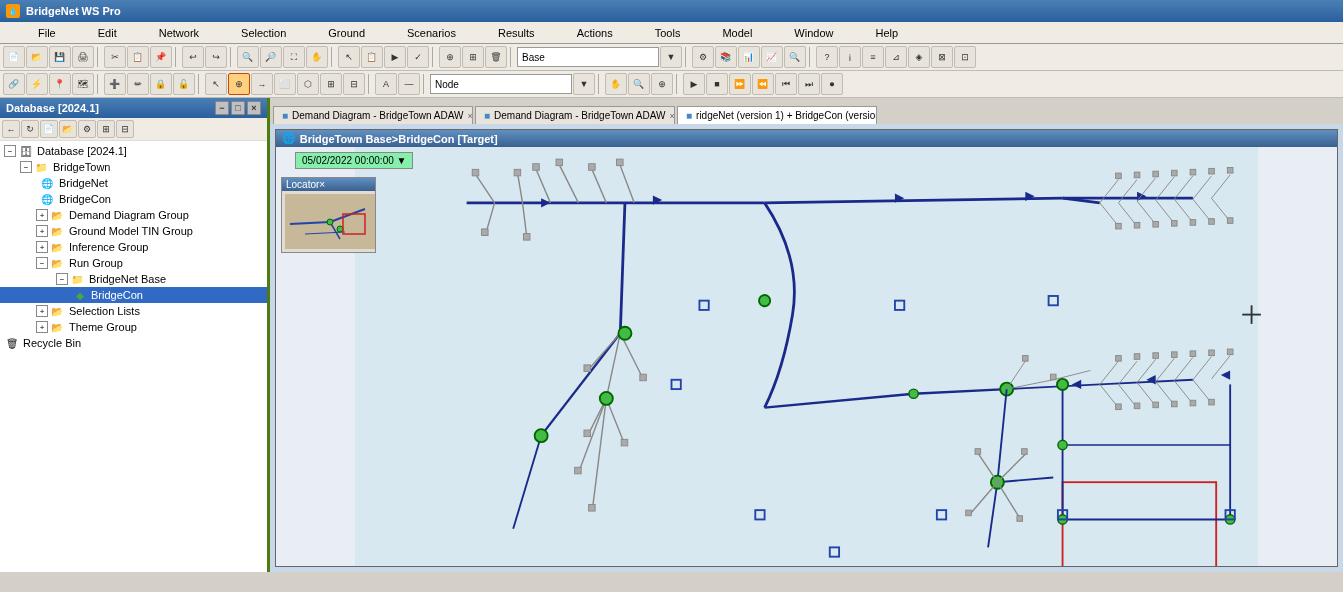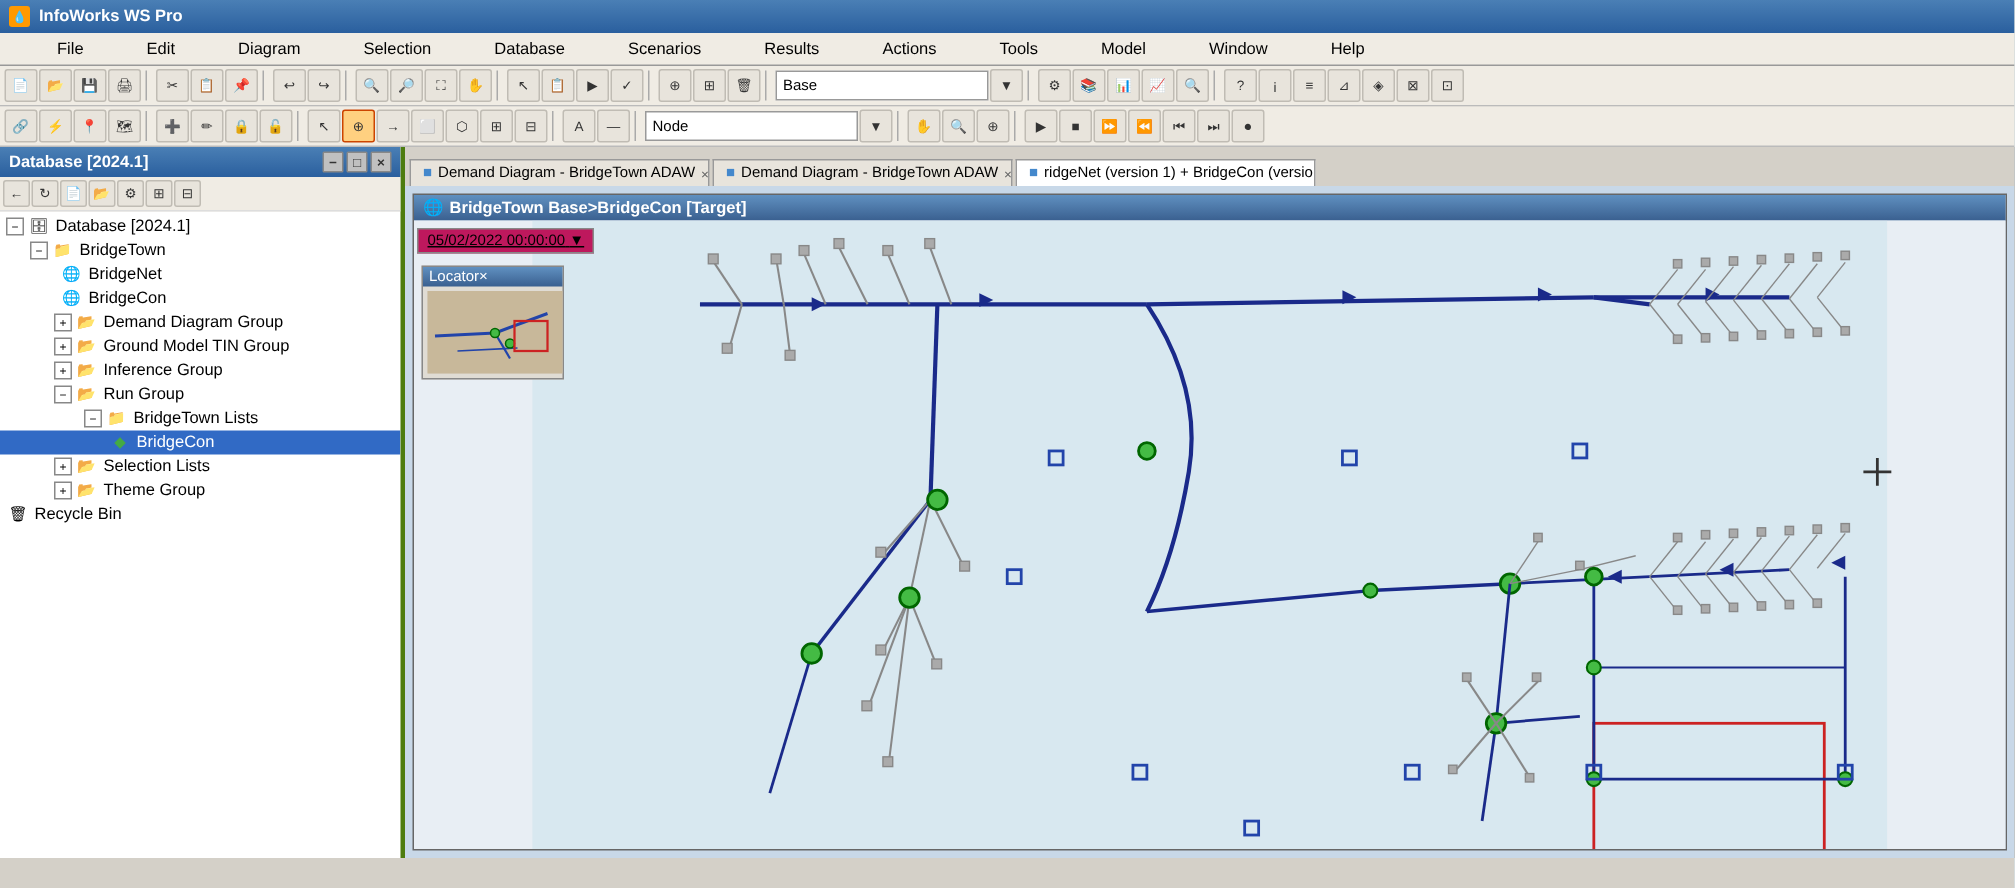--- a/index.html
+++ b/index.html
@@ -275,7 +275,7 @@
 
 <div id="title-bar">
   <div class="app-icon">💧</div>
-  <span>InfoWorks WS Pro</span>
+  <span>BridgeNet WS Pro</span>
 </div>
 
 <div id="menu-bar">

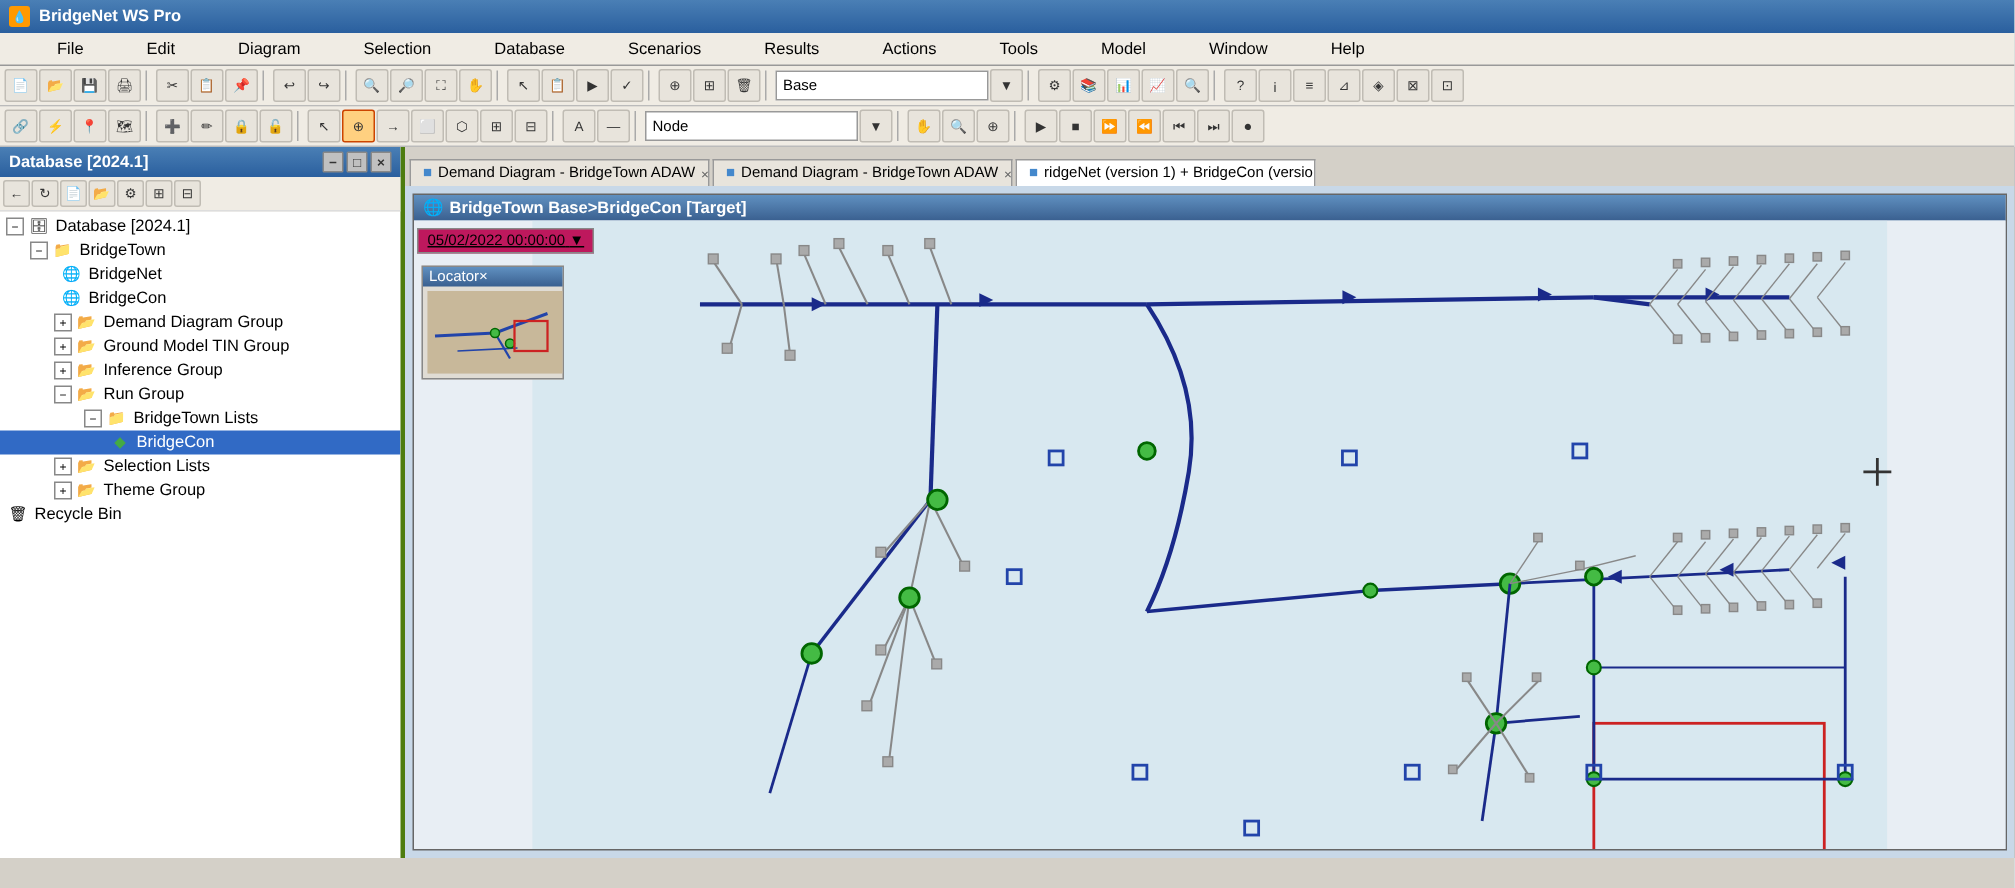--- a/index.html
+++ b/index.html
@@ -281,7 +281,7 @@
 <div id="menu-bar">
   <div class="menu-item">File</div>
   <div class="menu-item">Edit</div>
-  <div class="menu-item">Diagram</div>
+  <div class="menu-item">Network</div>
   <div class="menu-item">Selection</div>
   <div class="menu-item">Database</div>
   <div class="menu-item">Scenarios</div>

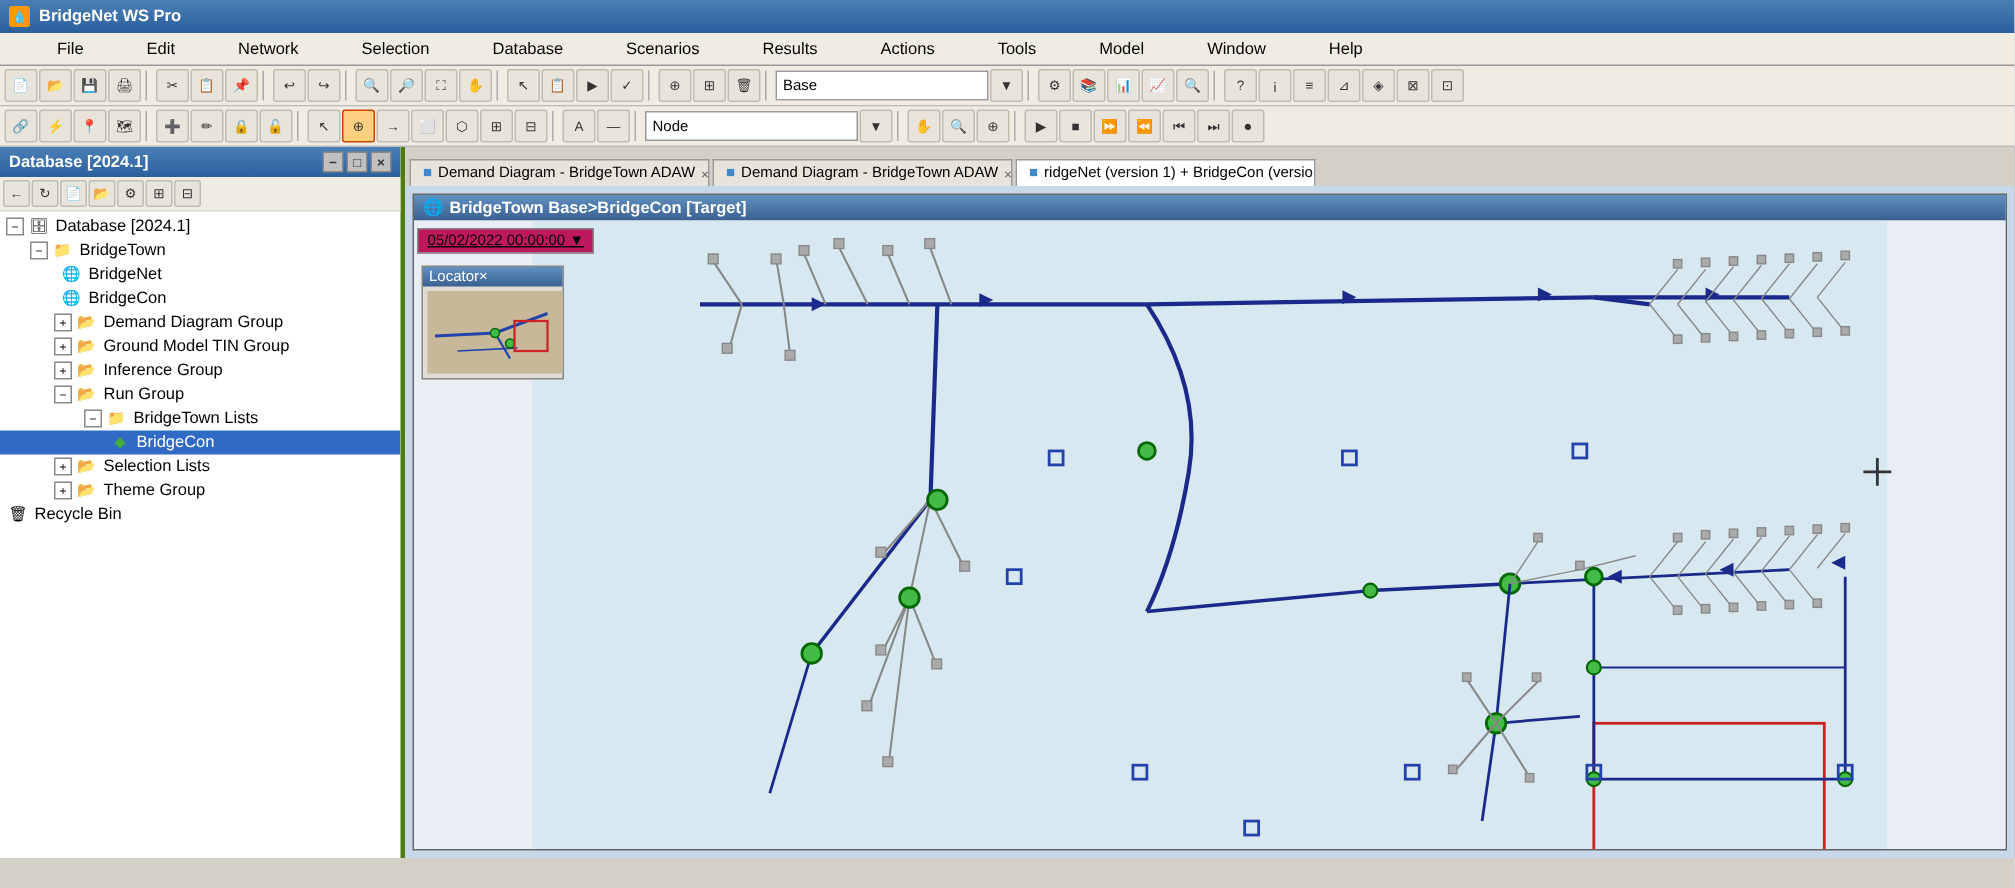--- a/index.html
+++ b/index.html
@@ -283,7 +283,7 @@
   <div class="menu-item">Edit</div>
   <div class="menu-item">Network</div>
   <div class="menu-item">Selection</div>
-  <div class="menu-item">Database</div>
+  <div class="menu-item">Ground</div>
   <div class="menu-item">Scenarios</div>
   <div class="menu-item">Results</div>
   <div class="menu-item">Actions</div>

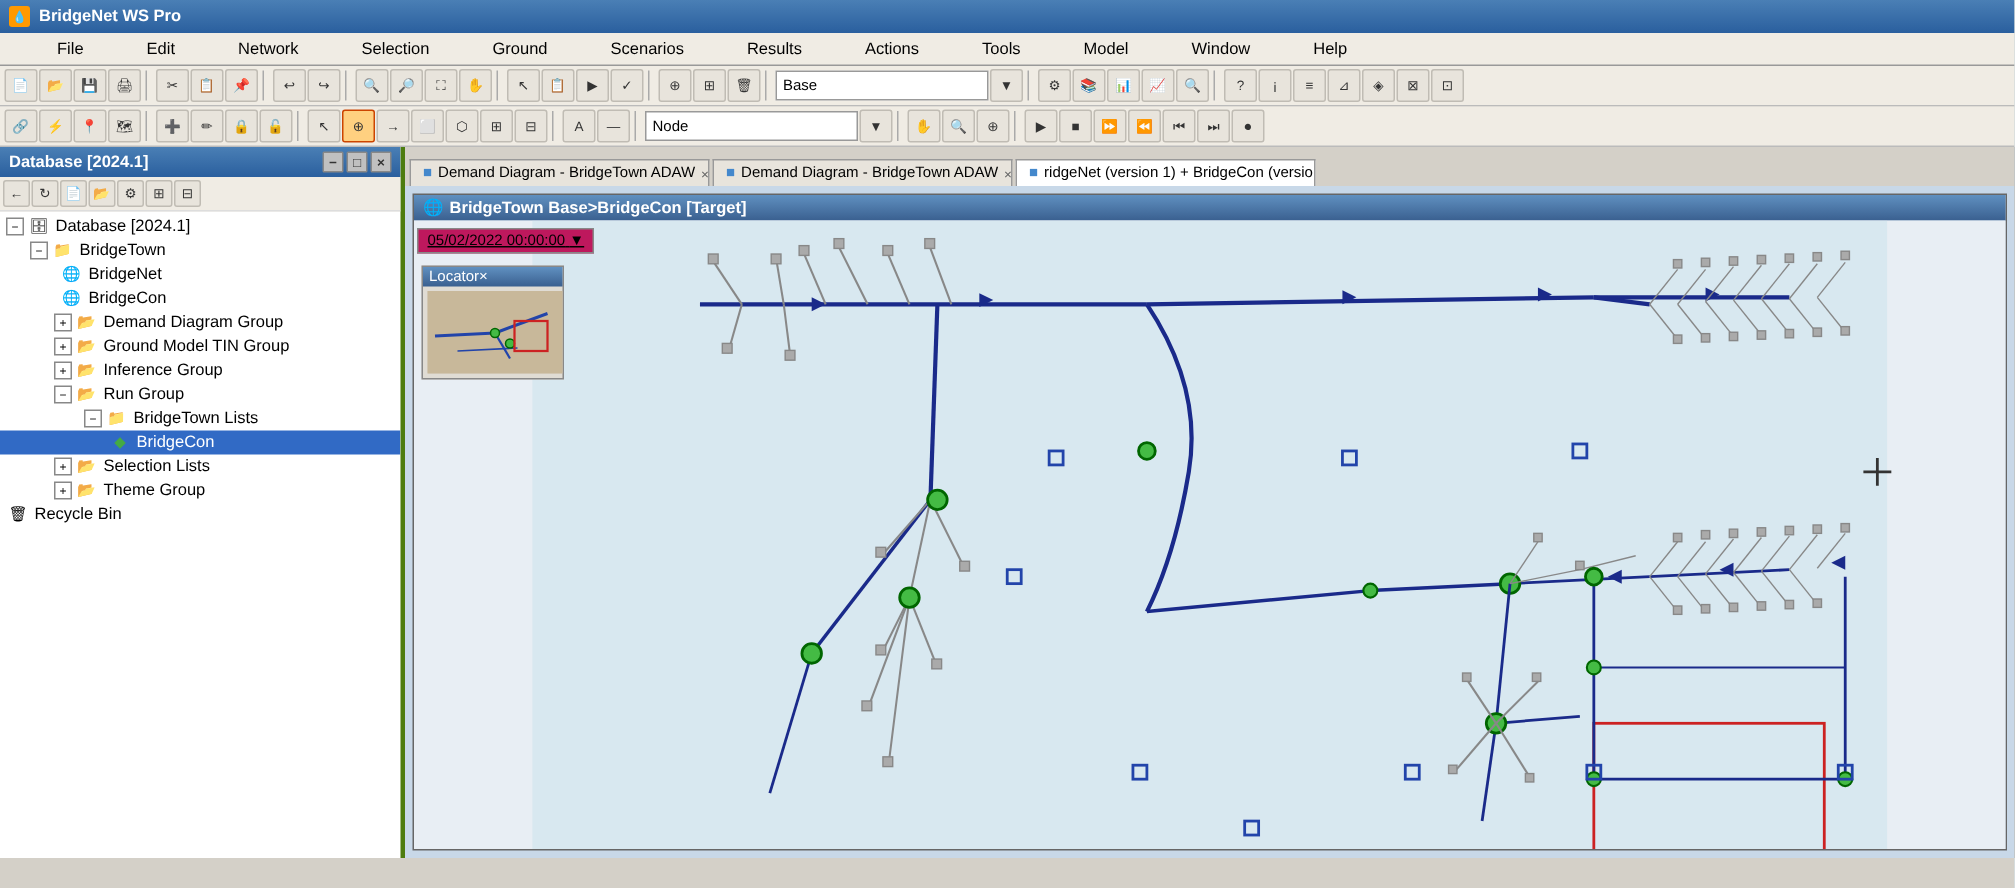--- a/index.html
+++ b/index.html
@@ -243,13 +243,12 @@
     #date-display {
       position: absolute;
       top: 5px;
-      left: 2px;
-      background: #be185d;
+      left: 19px;
+      background: #86efac;
       border: 1px solid #888;
       padding: 2px 6px;
       font-size: 10px;
       z-index: 10;
-      text-decoration: underline;
     }
     
     

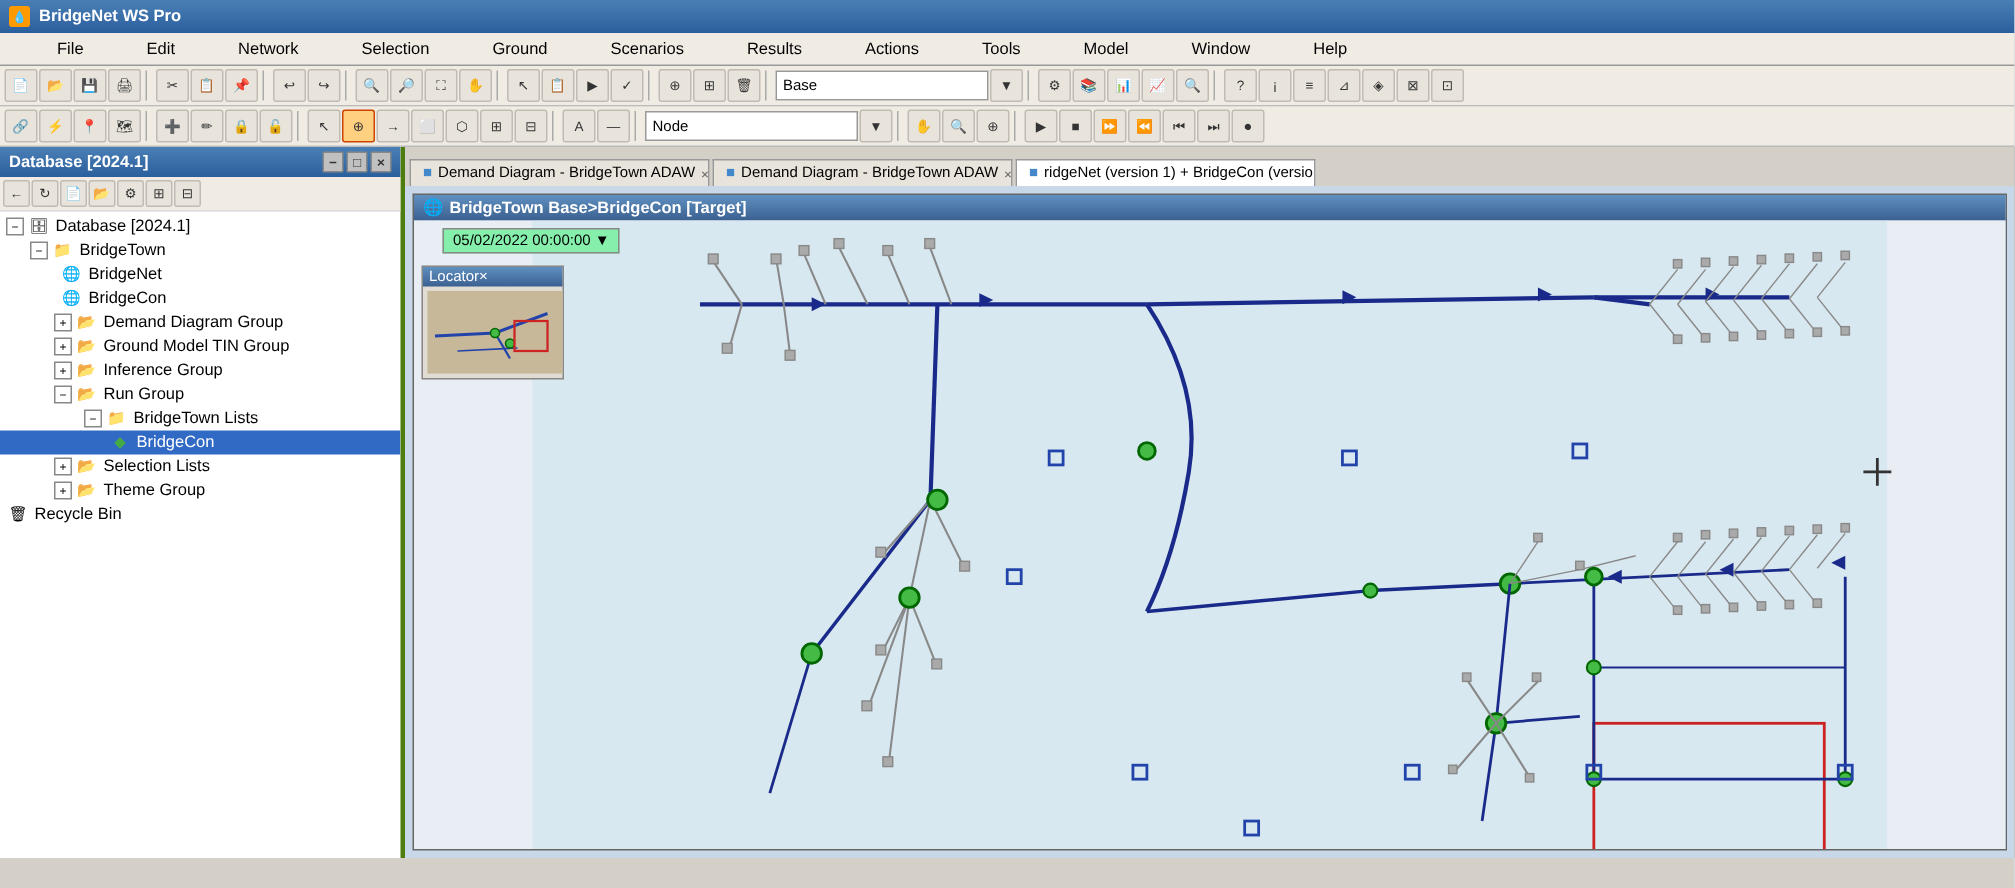--- a/index.html
+++ b/index.html
@@ -456,7 +456,7 @@
         <span class="tree-indent" style="width:56px;"></span>
         <div class="tree-expander">−</div>
         <span class="tree-icon">📁</span>
-        <span class="tree-label">BridgeTown Lists</span>
+        <span class="tree-label">BridgeNet Base</span>
       </div>
 
       <div class="tree-item selected">

